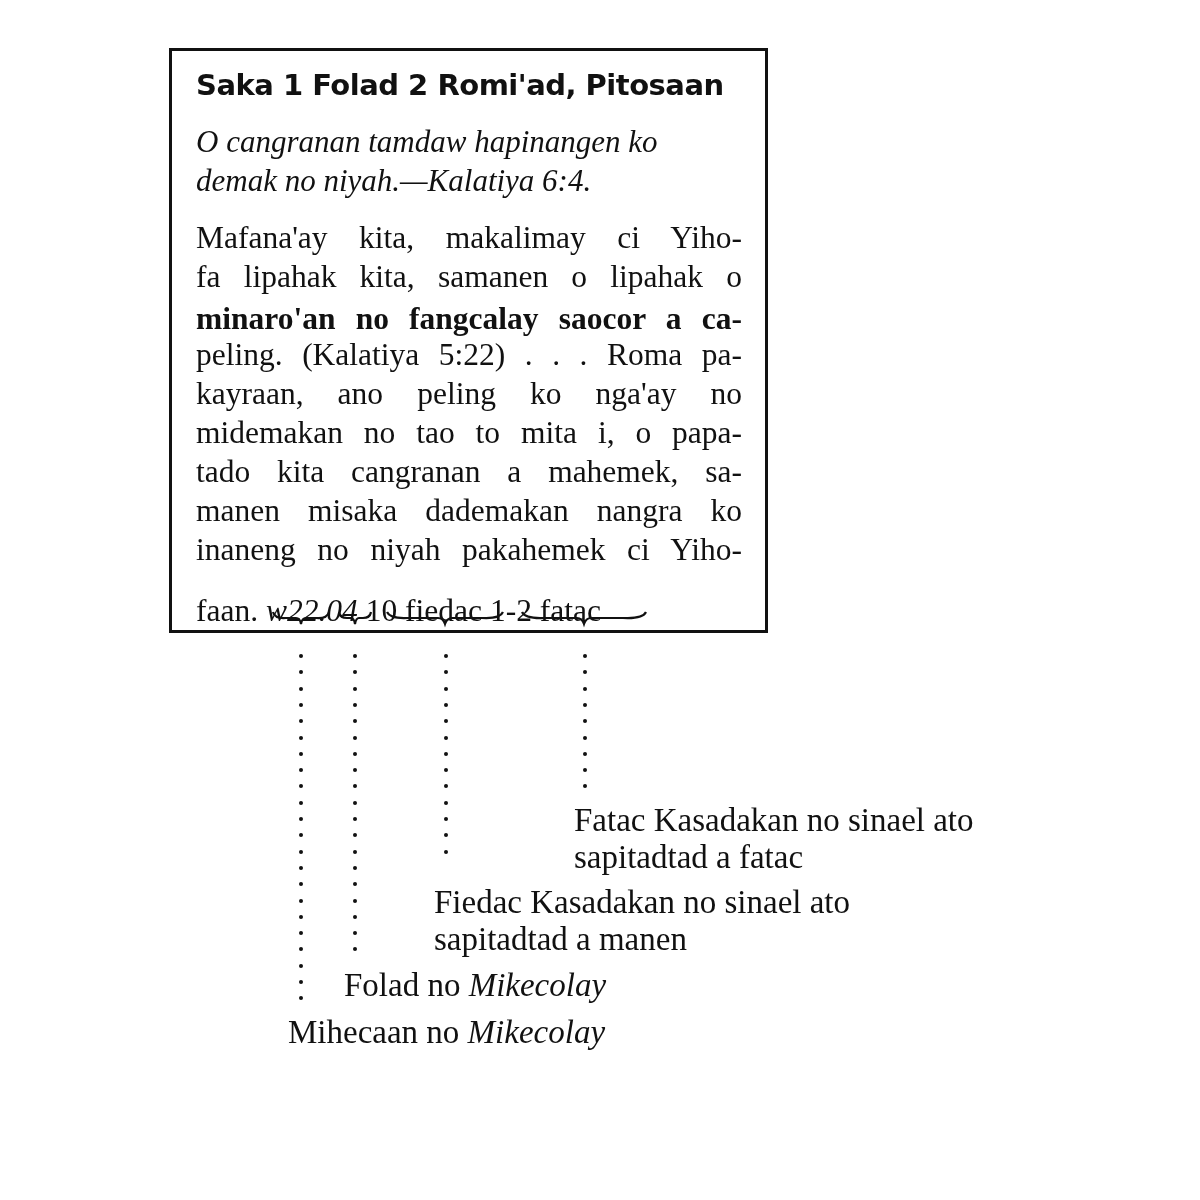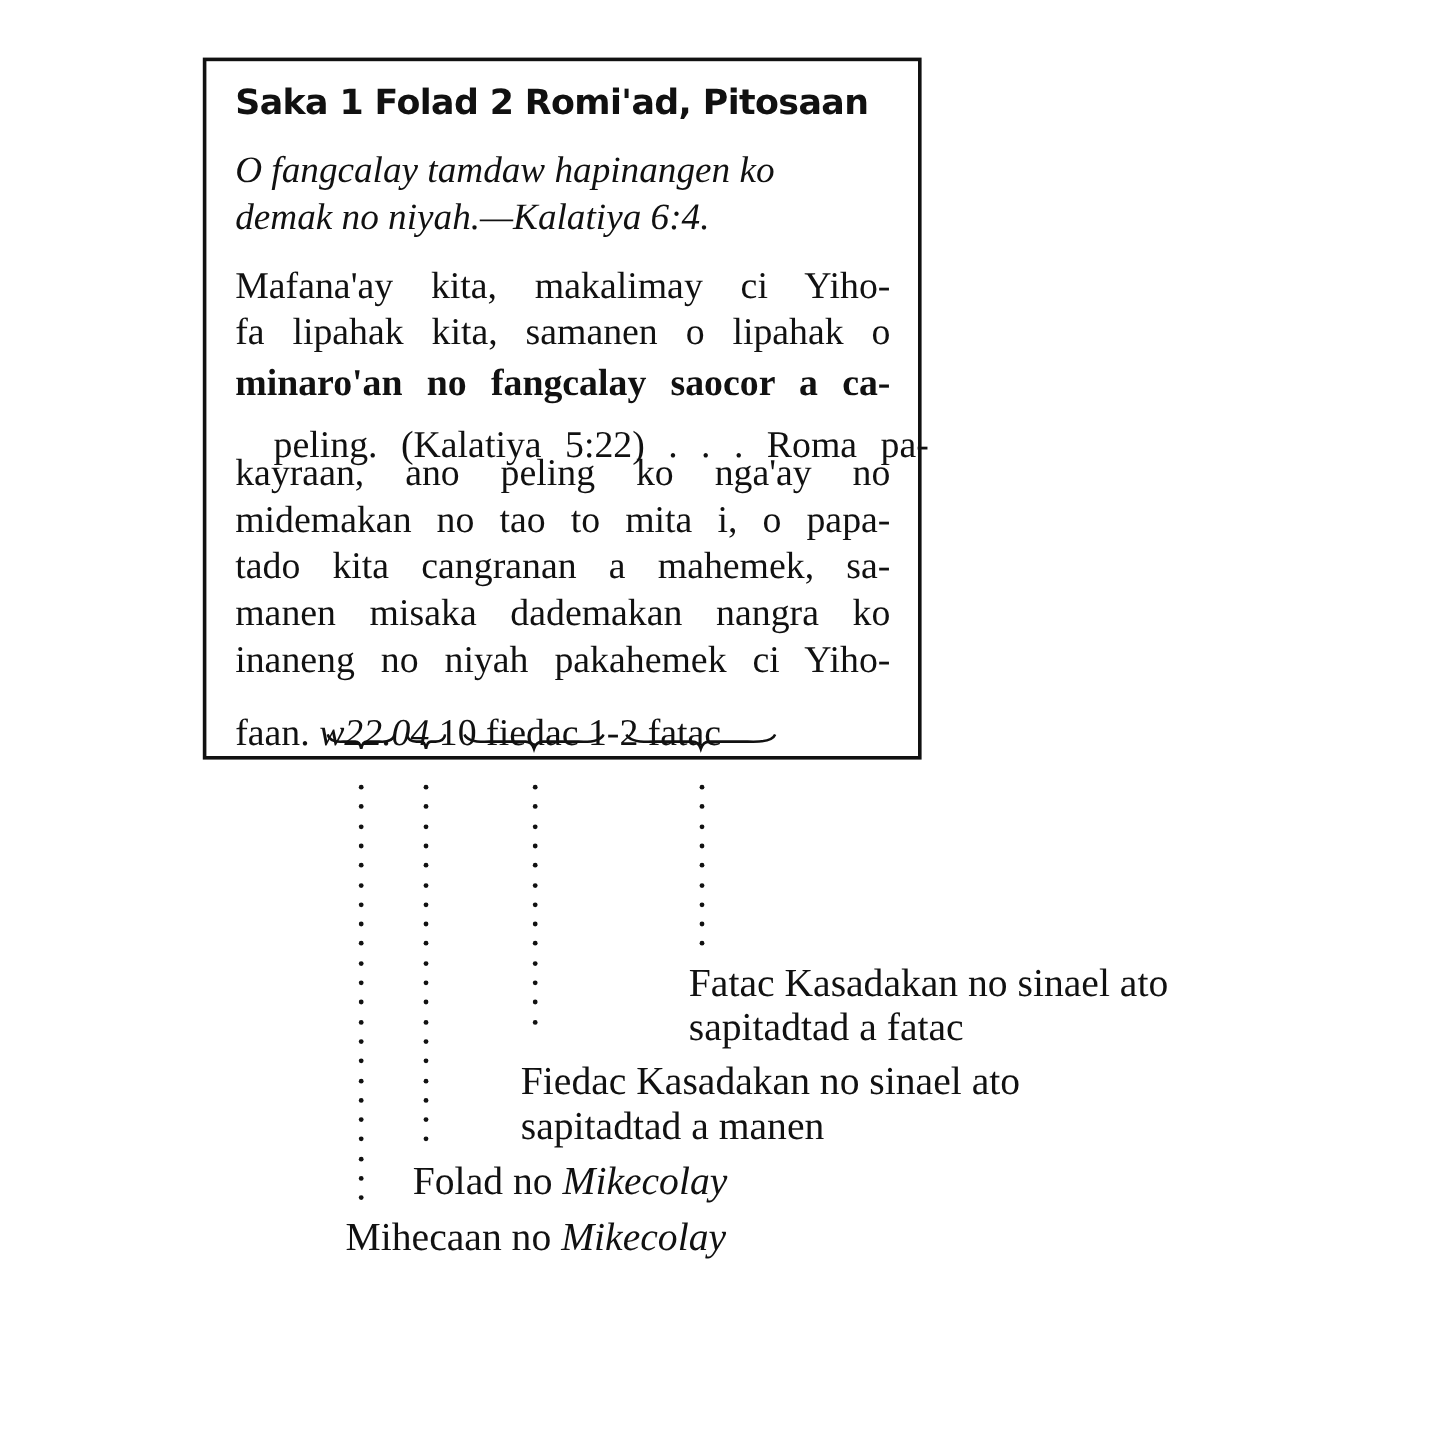--- a/index.html
+++ b/index.html
@@ -27,7 +27,7 @@
 
 <div class="title">Saka 1 Folad 2 Romi'ad, Pitosaan</div>
 
-<div class="theme" style="top:124px;">O fangcalay tamdaw hapinangen ko</div>
+<div class="theme" style="top:124px;">O cangranan tamdaw hapinangen ko</div>
 <div class="theme" style="top:163px;">demak no niyah.—Kalatiya 6:4.</div>
 
 <div>

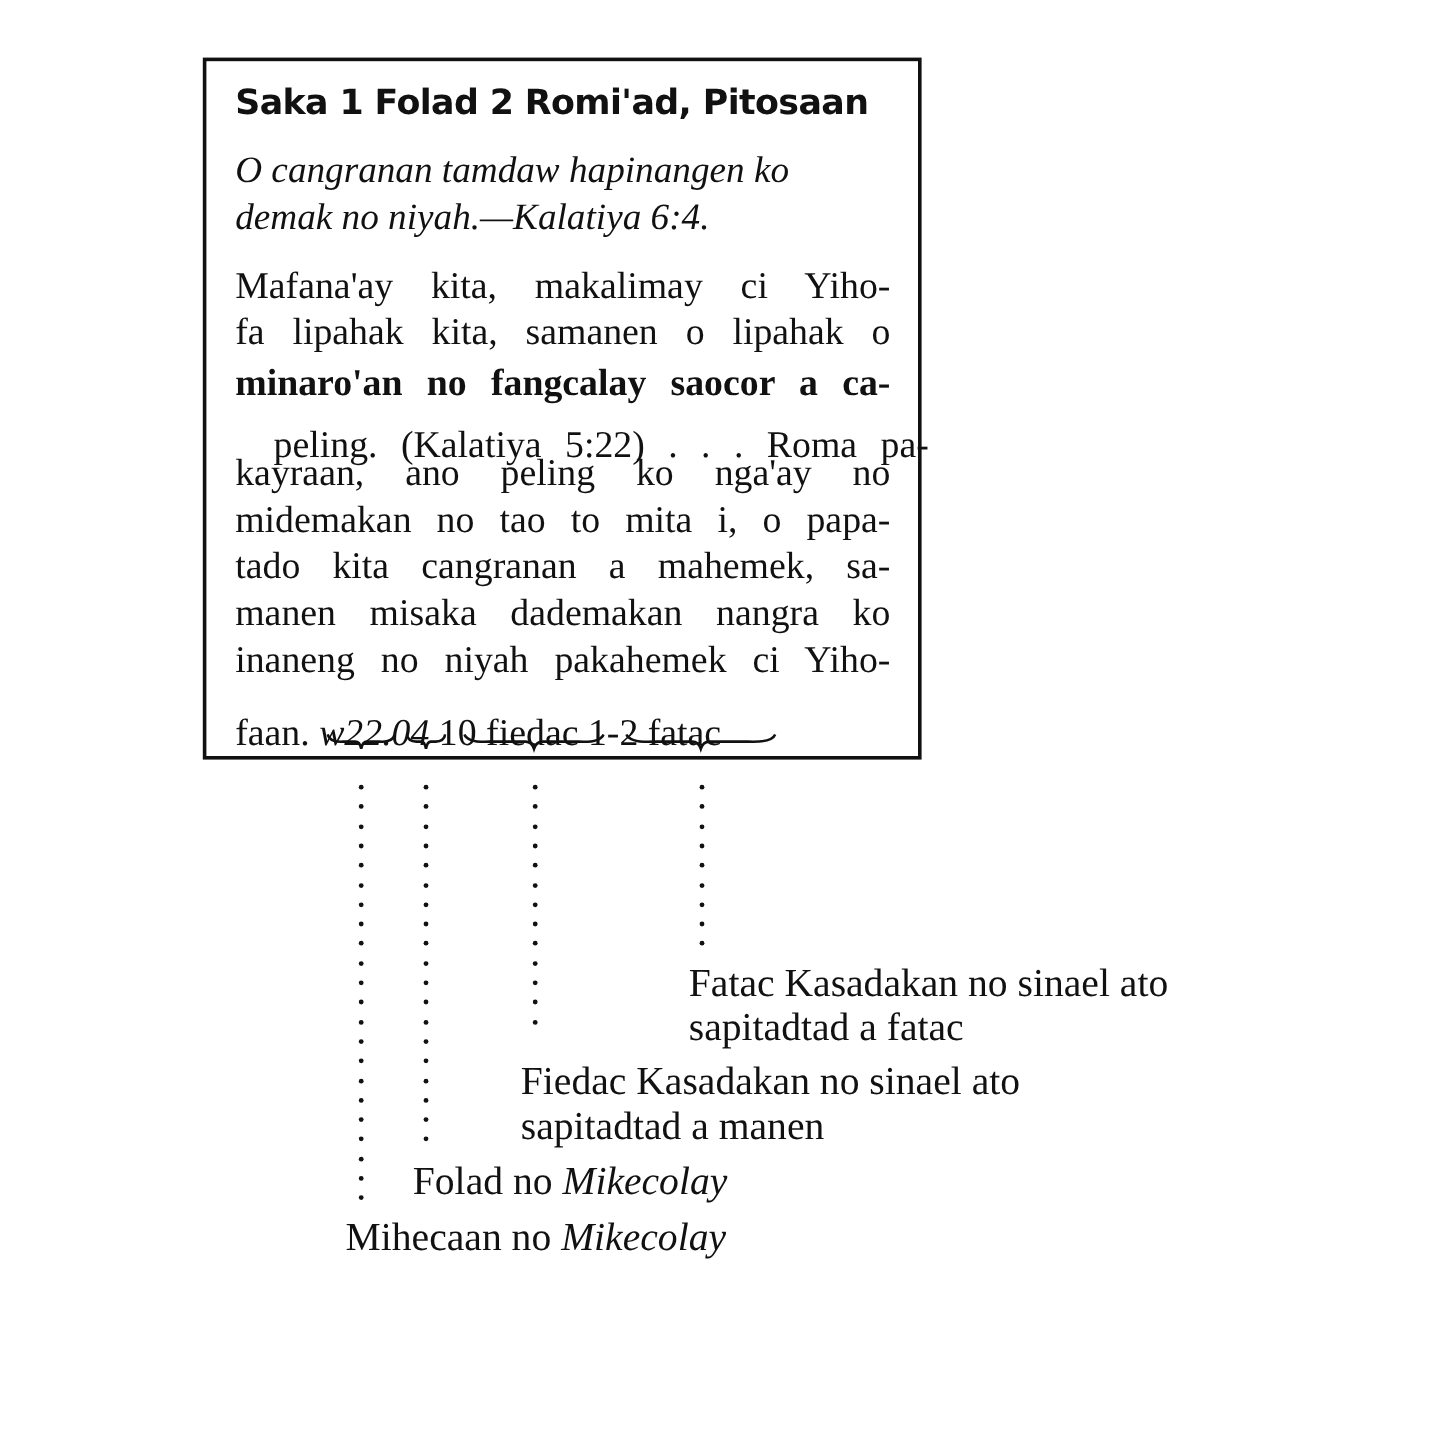--- a/index.html
+++ b/index.html
@@ -34,7 +34,7 @@
   <div class="bline" style="top:220px;">Mafana'ay kita, makalimay ci Yiho-</div>
   <div class="bline" style="top:259px;">fa lipahak kita, samanen o lipahak o</div>
   <div class="bline" style="top:301px;font-weight:bold;">minaro'an no fangcalay saocor a ca-</div>
-  <div class="bline" style="top:353px;margin-left:32px;">peling. (Kalatiya 5:22) . . . Roma pa-</div>
+  <div class="bline" style="top:337px;">peling. (Kalatiya 5:22) . . . Roma pa-</div>
   <div class="bline" style="top:376px;">kayraan, ano peling ko nga'ay no</div>
   <div class="bline" style="top:415px;">midemakan no tao to mita i, o papa-</div>
   <div class="bline" style="top:454px;">tado kita cangranan a mahemek, sa-</div>

